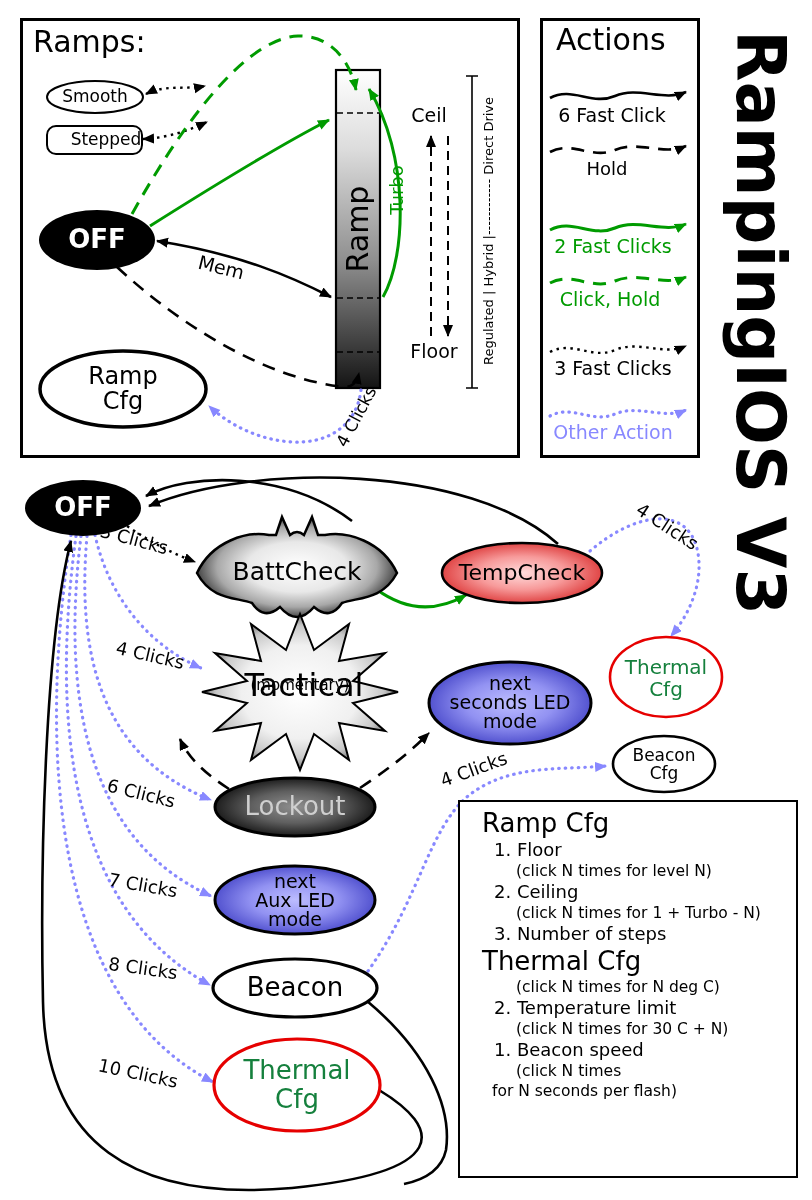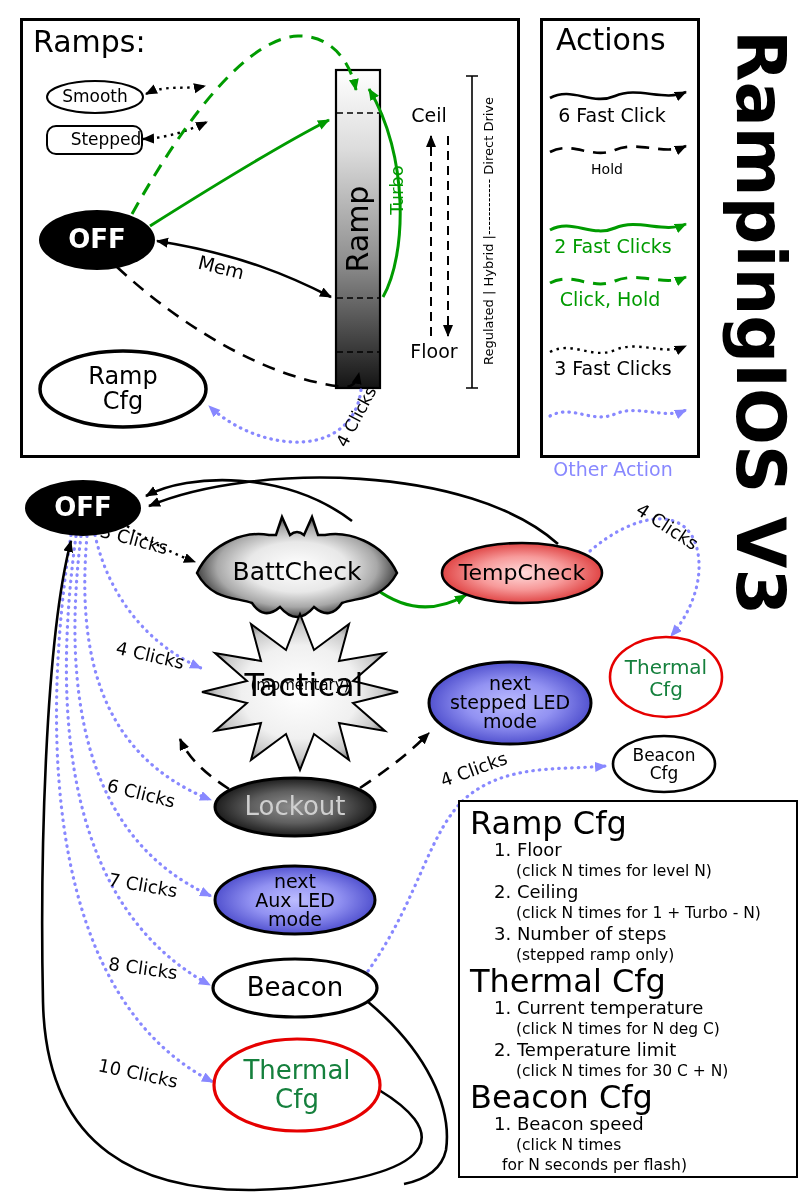--- a/index.html
+++ b/index.html
@@ -167,7 +167,7 @@
 
   <div class="lbl tl" style="left:556px;top:24px;font-size:30px">Actions</div>
   <div class="lbl" style="left:612px;top:116px;font-size:19px">6 Fast Click</div>
-  <div class="lbl" style="left:607px;top:169px;font-size:14px">Hold</div>
+  <div class="lbl" style="left:607px;top:169px;font-size:18px">Hold</div>
   <div class="lbl green" style="left:613px;top:247px;font-size:19px">2 Fast Clicks</div>
   <div class="lbl green" style="left:610px;top:300px;font-size:19px">Click, Hold</div>
   <div class="lbl" style="left:613px;top:369px;font-size:19px">3 Fast Clicks</div>

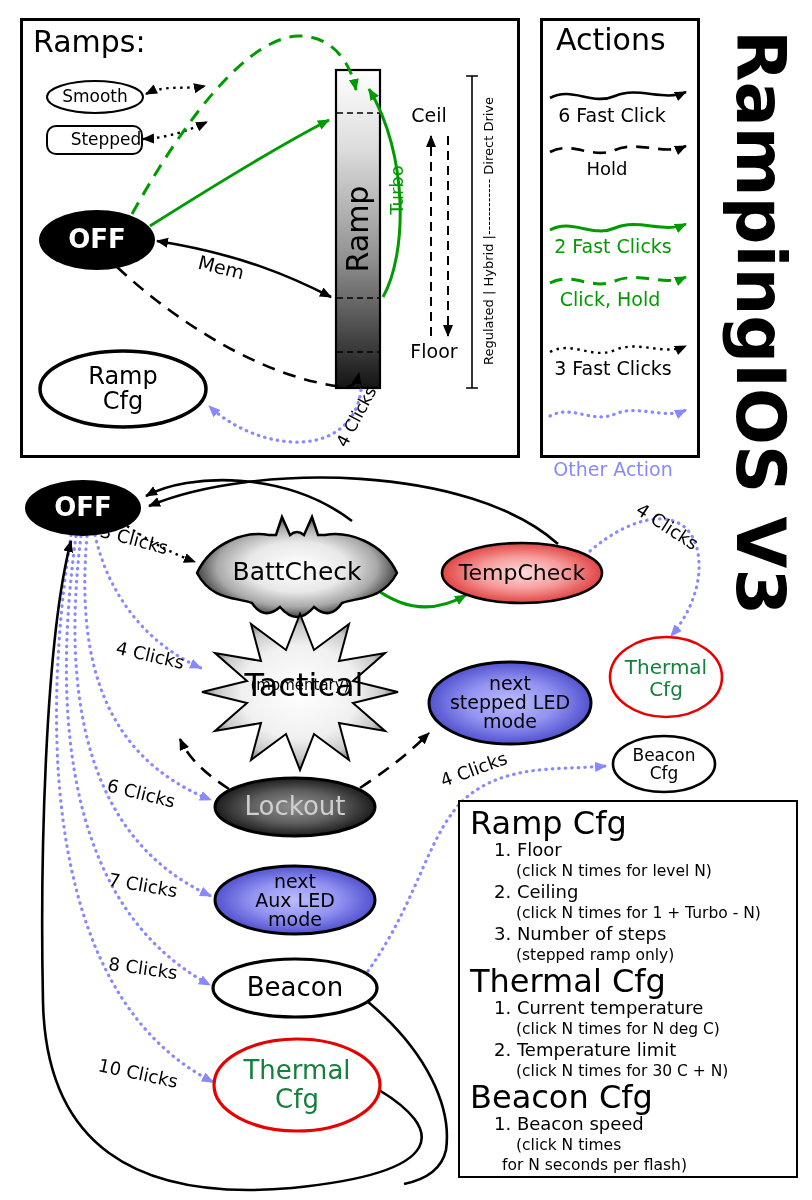--- a/index.html
+++ b/index.html
@@ -10,7 +10,7 @@
   .lbl{position:absolute;transform:translate(-50%,-50%);white-space:nowrap;z-index:3;color:#000;line-height:1.05;}
   .tl{transform:none;}
   .green{color:#009b00;}
-  .blue{color:#8888ff;margin-top:37px;}
+  .blue{color:#8888ff;}
   .red{color:#15803d;}
   .white{color:#fff;font-weight:bold;}
   .gray{color:#cfcfcf;text-align:right;}

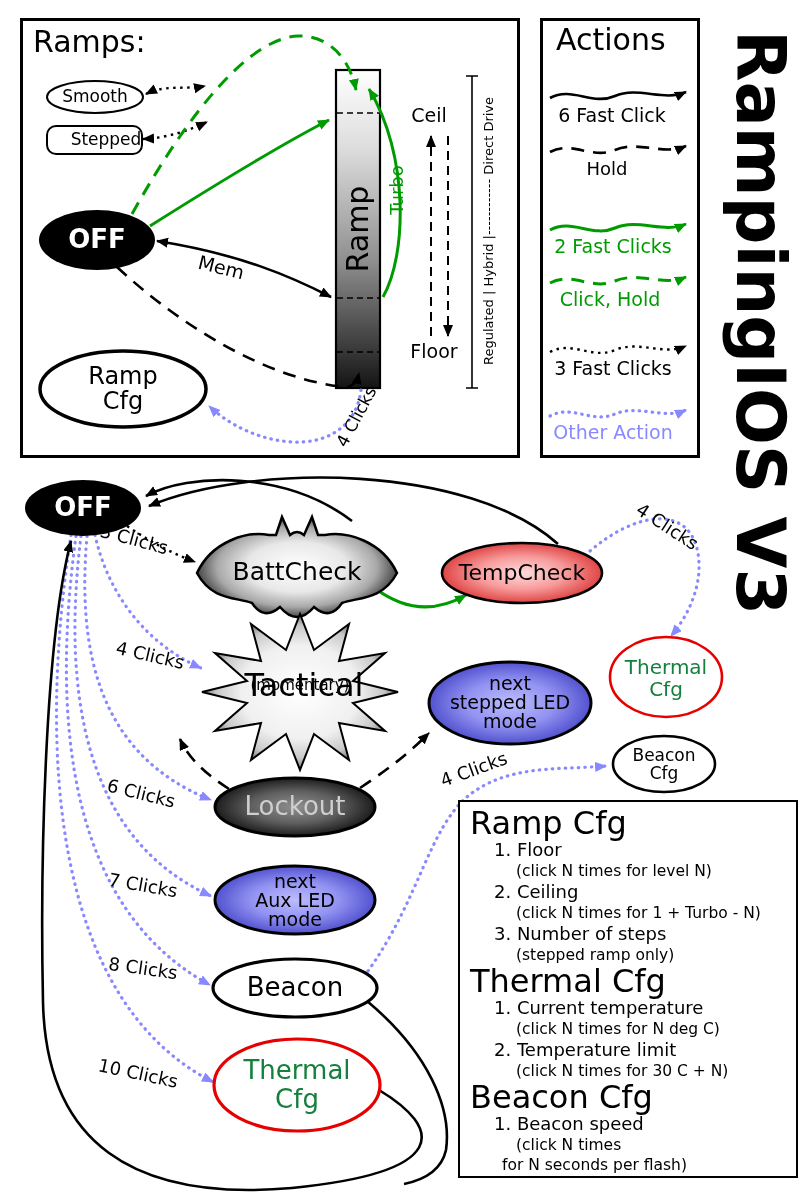--- a/index.html
+++ b/index.html
@@ -183,7 +183,7 @@
   <div class="lbl" style="left:304px;top:686px;font-size:32px">Tactical</div>
   <div class="lbl" style="left:300px;top:686px;font-size:15px">(momentary)</div>
   <div class="lbl" style="left:510px;top:684px;font-size:19px">next</div>
-  <div class="lbl" style="left:510px;top:703px;font-size:19px">stepped LED</div>
+  <div class="lbl" style="left:510px;top:703px;font-size:19px">seconds LED</div>
   <div class="lbl" style="left:510px;top:722px;font-size:19px">mode</div>
   <div class="lbl" style="left:664px;top:756px;font-size:17px">Beacon</div>
   <div class="lbl" style="left:664px;top:774px;font-size:17px">Cfg</div>

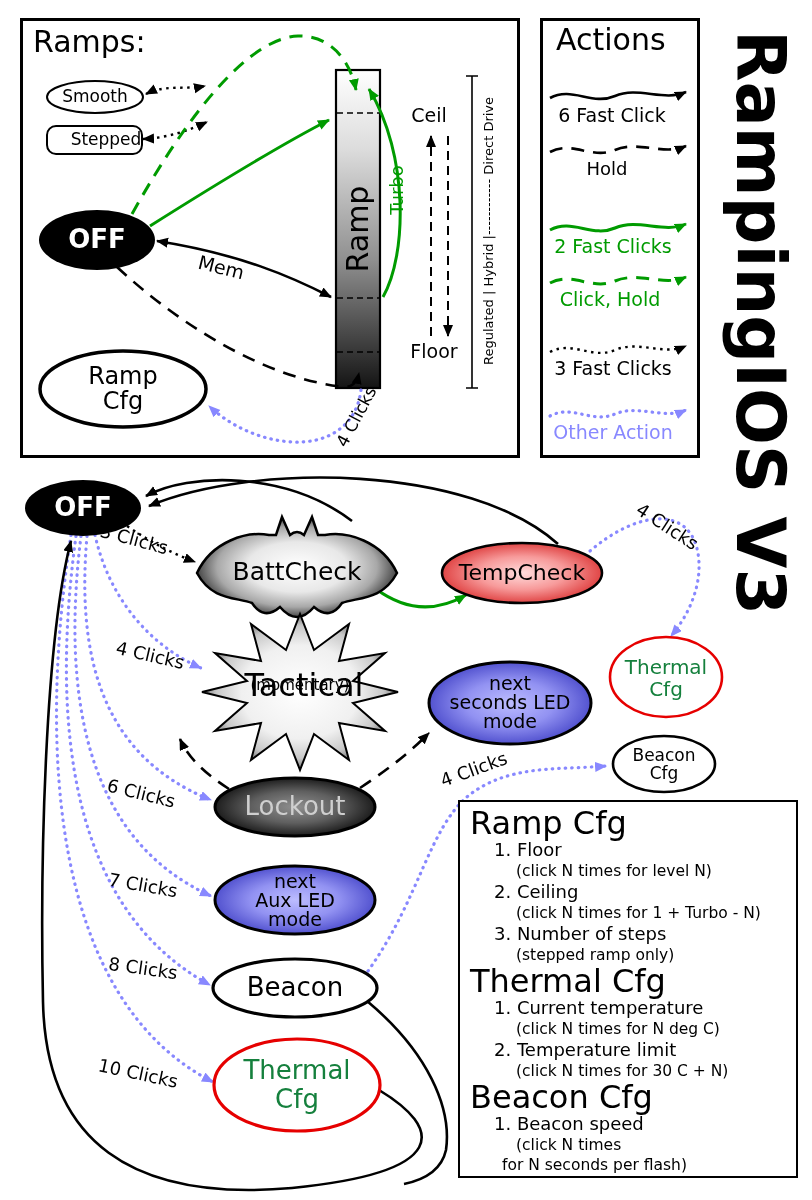--- a/index.html
+++ b/index.html
@@ -19,7 +19,7 @@
               text-align:center;white-space:nowrap;z-index:3;}
   .cfg{position:absolute;left:458px;top:800px;width:340px;height:378px;border:2.5px solid #000;
        background:#fff;z-index:2;box-sizing:border-box;padding:5px 0 0 10px;}
-  .cfg-h{font-size:32px;line-height:32px;}
+  .cfg-h{font-size:26px;line-height:32px;margin-left:12px;}
   .cfg-i{font-size:18px;line-height:22px;margin-left:24px;}
   .cfg-s{font-size:15.5px;line-height:20px;margin-left:46px;}
   .cfg-s2{font-size:15.5px;line-height:20px;margin-left:32px;}

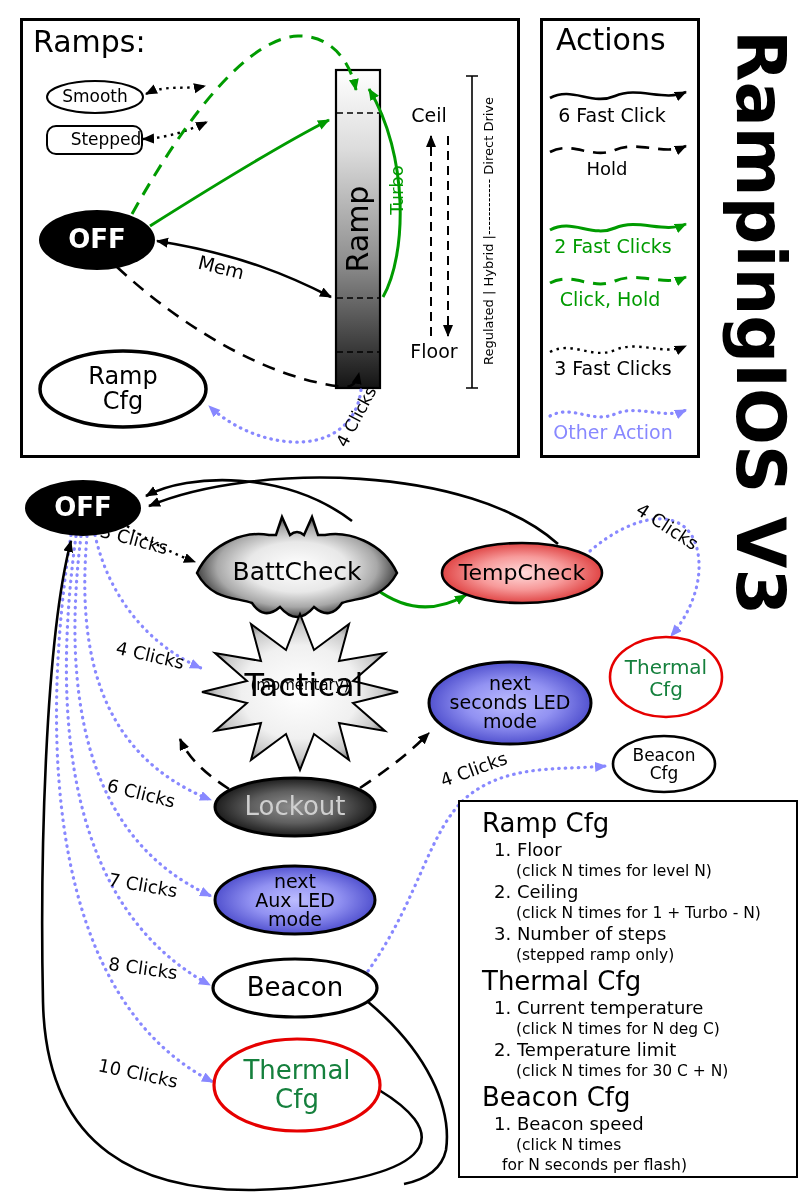--- a/index.html
+++ b/index.html
@@ -211,7 +211,6 @@
     <div class="cfg-i">2. Ceiling</div>
     <div class="cfg-s">(click N times for 1 + Turbo - N)</div>
     <div class="cfg-i">3. Number of steps</div>
-    <div class="cfg-s">(stepped ramp only)</div>
     <div class="cfg-h">Thermal Cfg</div>
     <div class="cfg-i">1. Current temperature</div>
     <div class="cfg-s">(click N times for N deg C)</div>

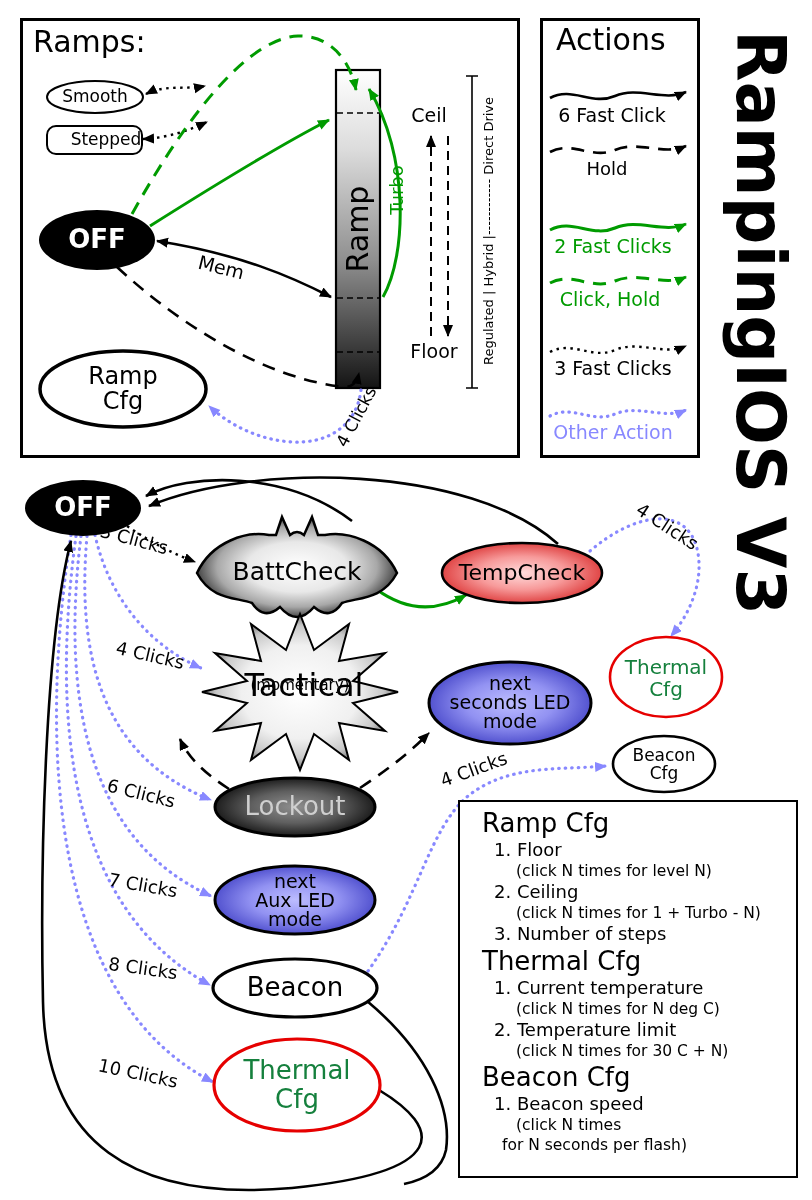--- a/index.html
+++ b/index.html
@@ -212,7 +212,6 @@
     <div class="cfg-s">(click N times for 1 + Turbo - N)</div>
     <div class="cfg-i">3. Number of steps</div>
     <div class="cfg-h">Thermal Cfg</div>
-    <div class="cfg-i">1. Current temperature</div>
     <div class="cfg-s">(click N times for N deg C)</div>
     <div class="cfg-i">2. Temperature limit</div>
     <div class="cfg-s">(click N times for 30 C + N)</div>

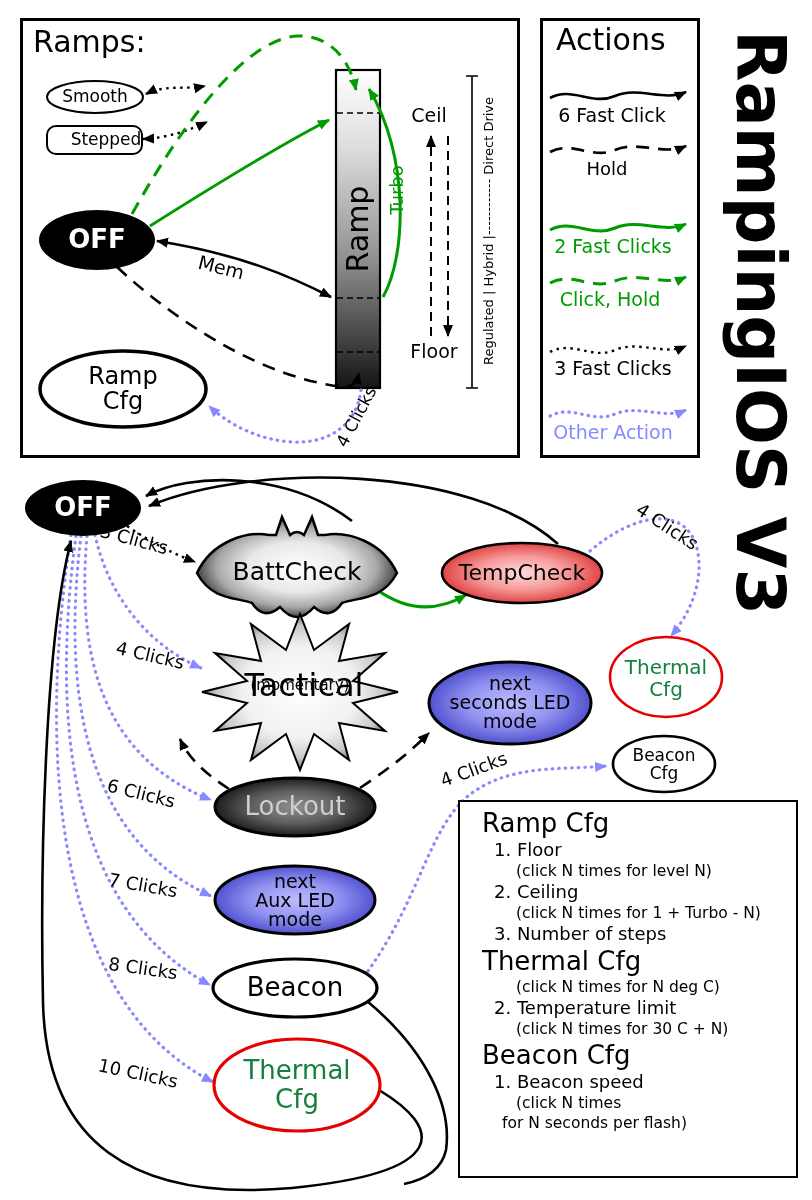--- a/index.html
+++ b/index.html
@@ -215,7 +215,6 @@
     <div class="cfg-s">(click N times for N deg C)</div>
     <div class="cfg-i">2. Temperature limit</div>
     <div class="cfg-s">(click N times for 30 C + N)</div>
-    <div class="cfg-h">Beacon Cfg</div>
     <div class="cfg-i">1. Beacon speed</div>
     <div class="cfg-s">(click N times</div>
     <div class="cfg-s2">for N seconds per flash)</div>

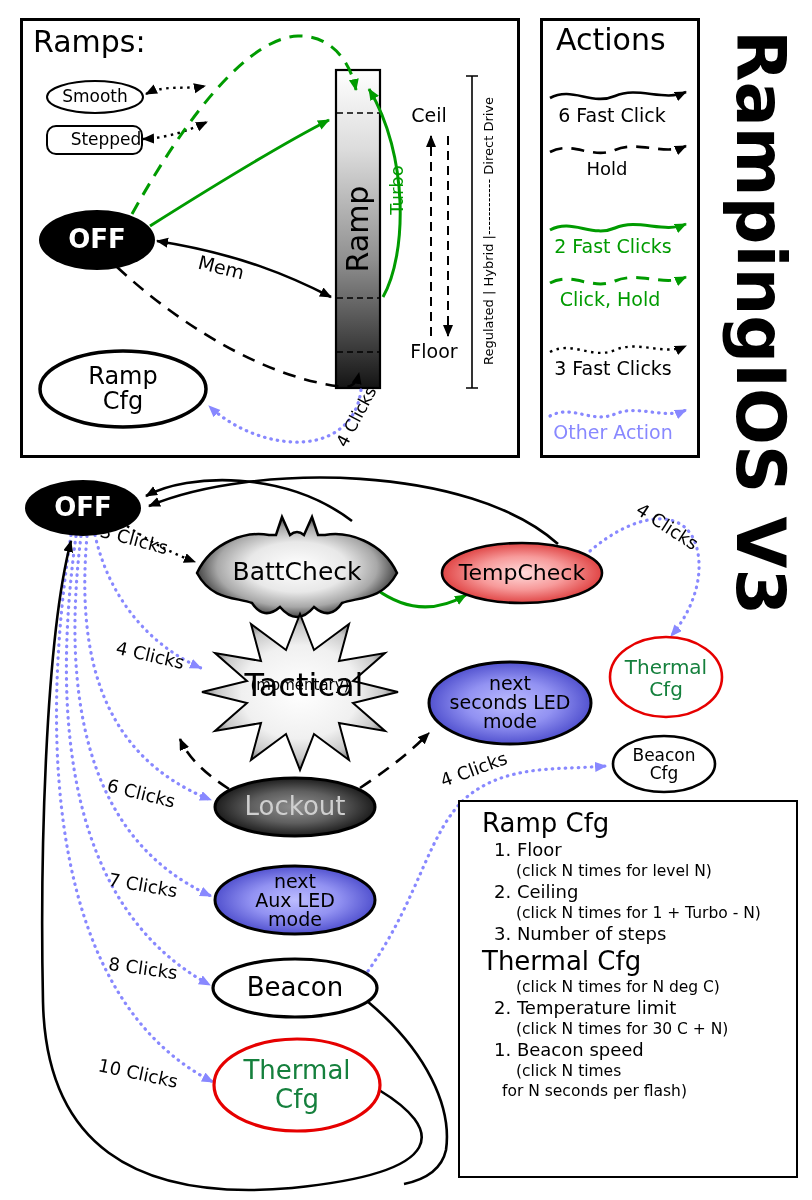--- a/index.html
+++ b/index.html
@@ -22,7 +22,7 @@
   .cfg-h{font-size:26px;line-height:32px;margin-left:12px;}
   .cfg-i{font-size:18px;line-height:22px;margin-left:24px;}
   .cfg-s{font-size:15.5px;line-height:20px;margin-left:46px;}
-  .cfg-s2{font-size:15.5px;line-height:20px;margin-left:32px;}
+  .cfg-s2{font-size:15.5px;line-height:20px;margin-left:22px;}
   
   .e-solid{stroke:#000;stroke-width:2.6;fill:none;}
   .e-dash{stroke:#000;stroke-width:2.6;stroke-dasharray:13 9;fill:none;}

